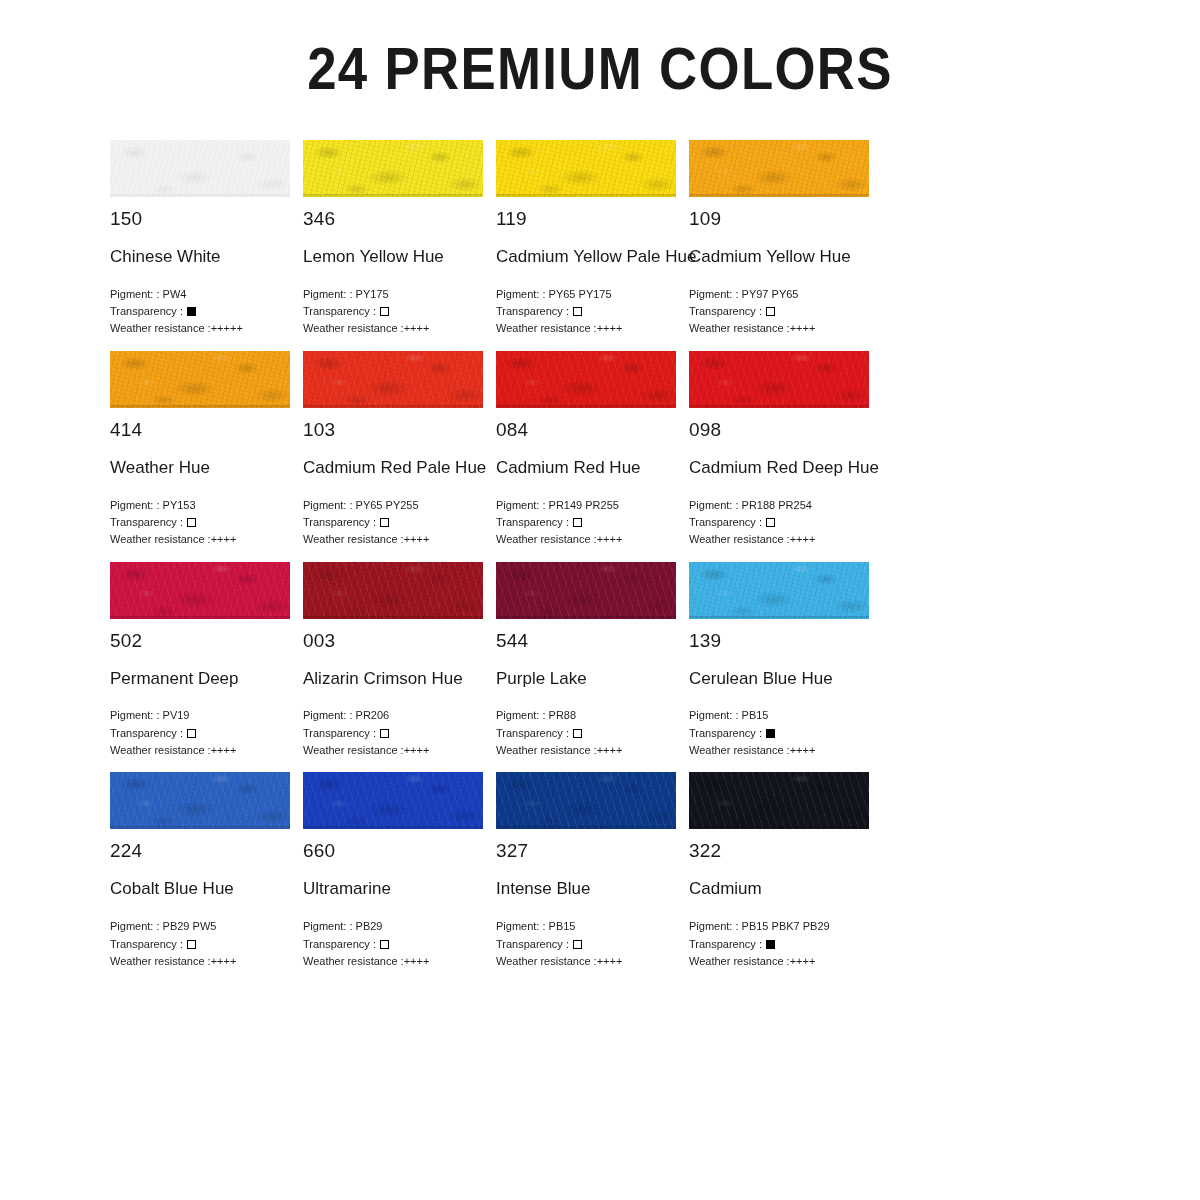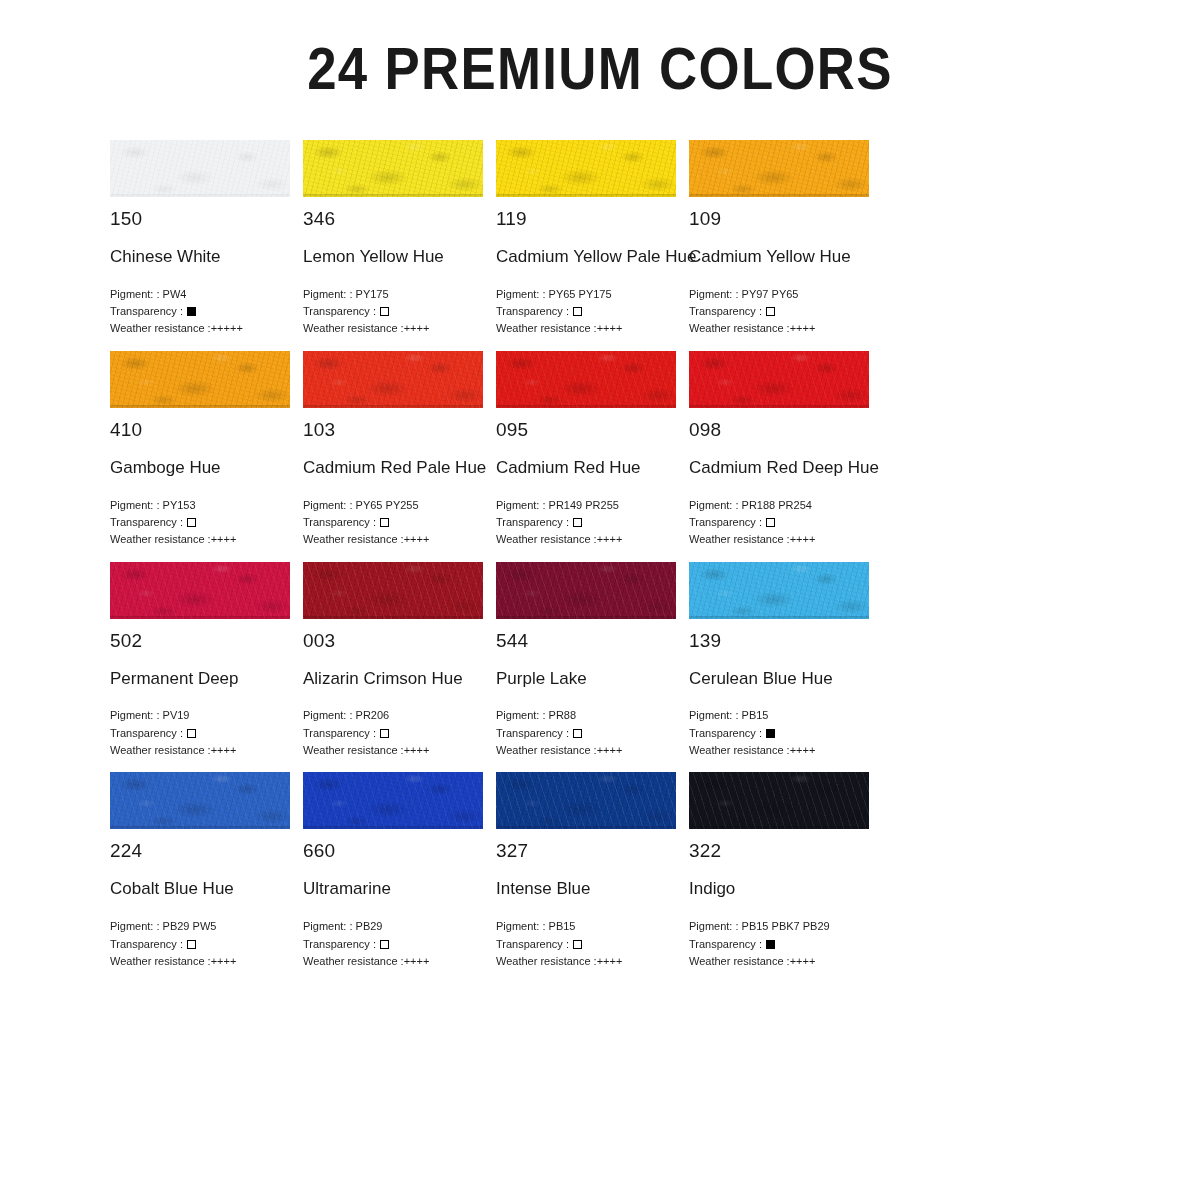--- a/index.html
+++ b/index.html
@@ -188,7 +188,7 @@
           <div class="tex2"></div>
           <div class="edge"></div>
         </div>
-        <div class="code">410</div>
+        <div class="code">414</div>
         <div class="cname">Gamboge Hue</div>
         <div class="meta">
           <span class="row"><span>Pigment: : </span><span>PY153</span></span>

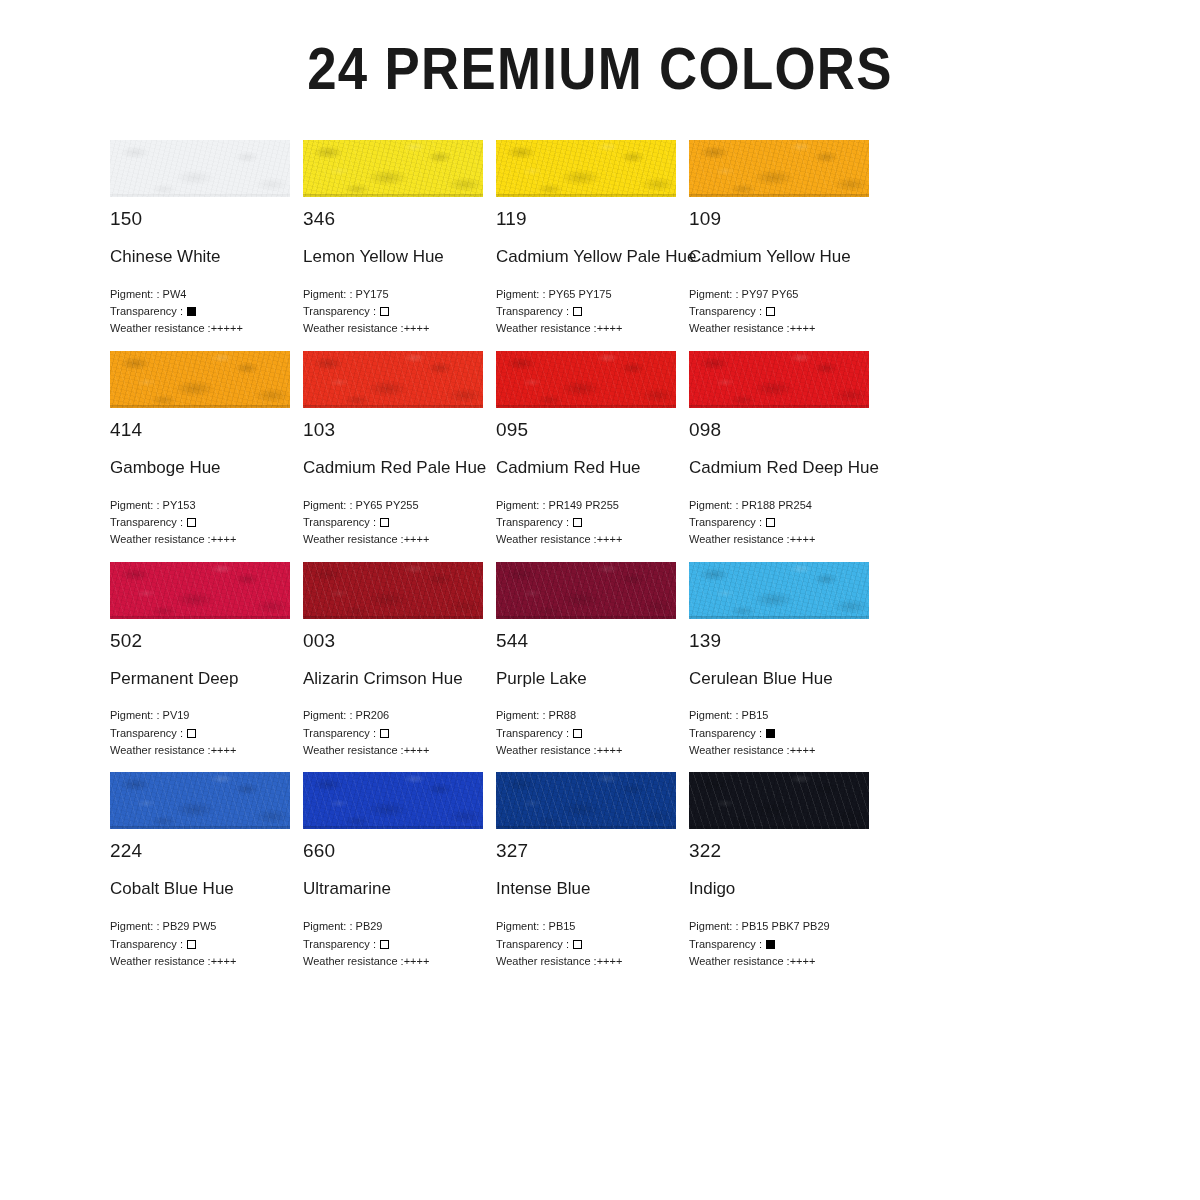--- a/index.html
+++ b/index.html
@@ -218,7 +218,7 @@
           <div class="tex2"></div>
           <div class="edge"></div>
         </div>
-        <div class="code">095</div>
+        <div class="code">084</div>
         <div class="cname">Cadmium Red Hue</div>
         <div class="meta">
           <span class="row"><span>Pigment: : </span><span>PR149 PR255</span></span>

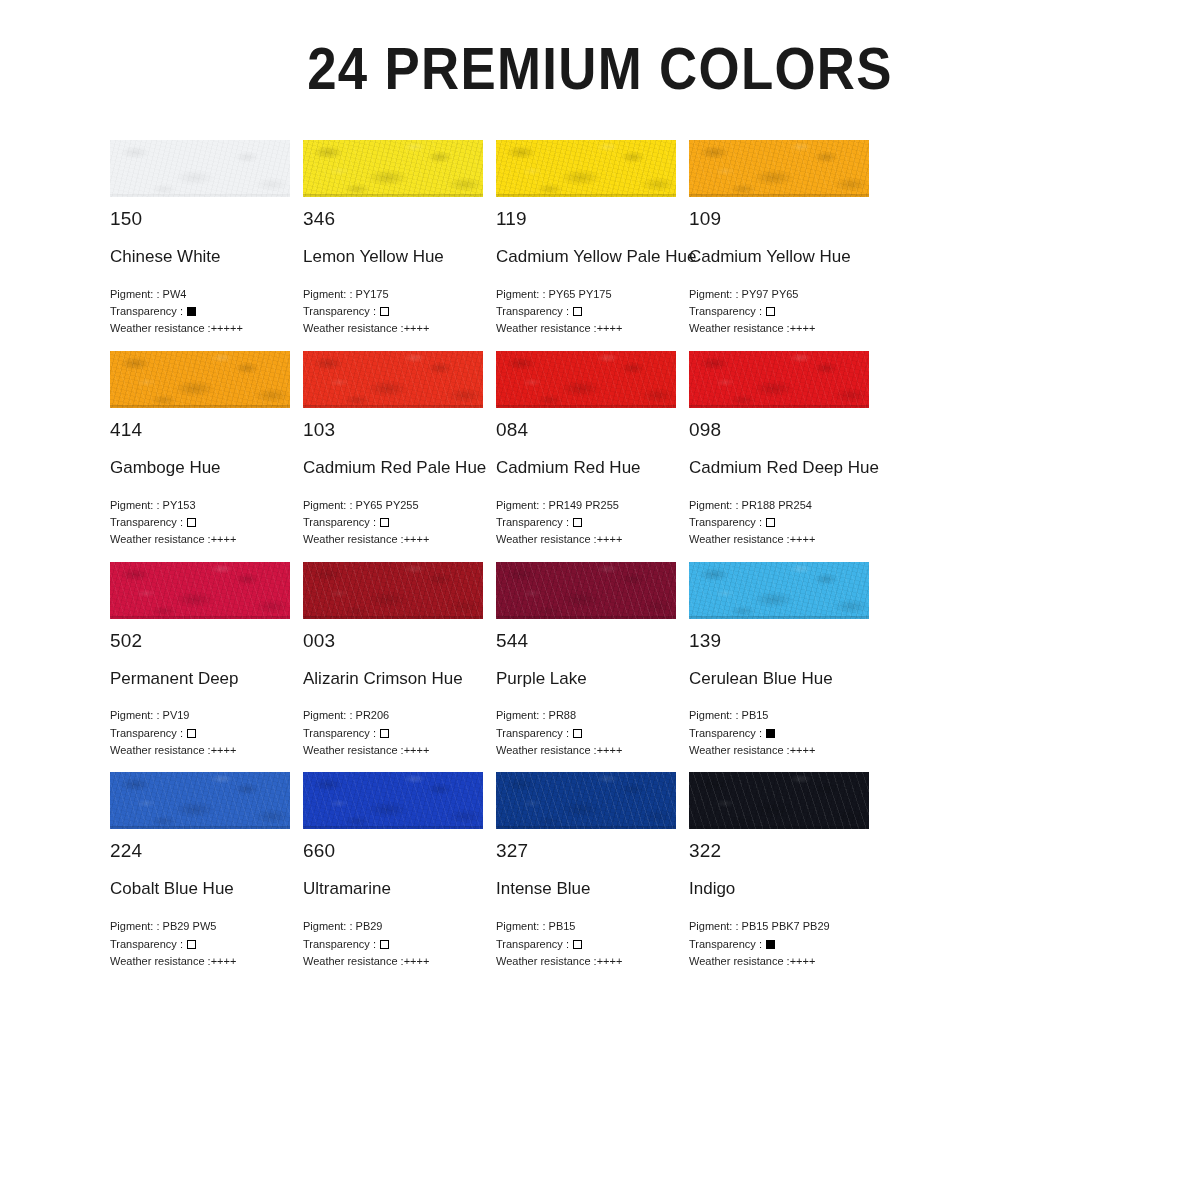--- a/index.html
+++ b/index.html
@@ -189,7 +189,7 @@
           <div class="edge"></div>
         </div>
         <div class="code">414</div>
-        <div class="cname">Gamboge Hue</div>
+        <div class="cname">Weather Hue</div>
         <div class="meta">
           <span class="row"><span>Pigment: : </span><span>PY153</span></span>
           <span class="row"><span>Transparency : </span><span class="sqhollow"></span></span>

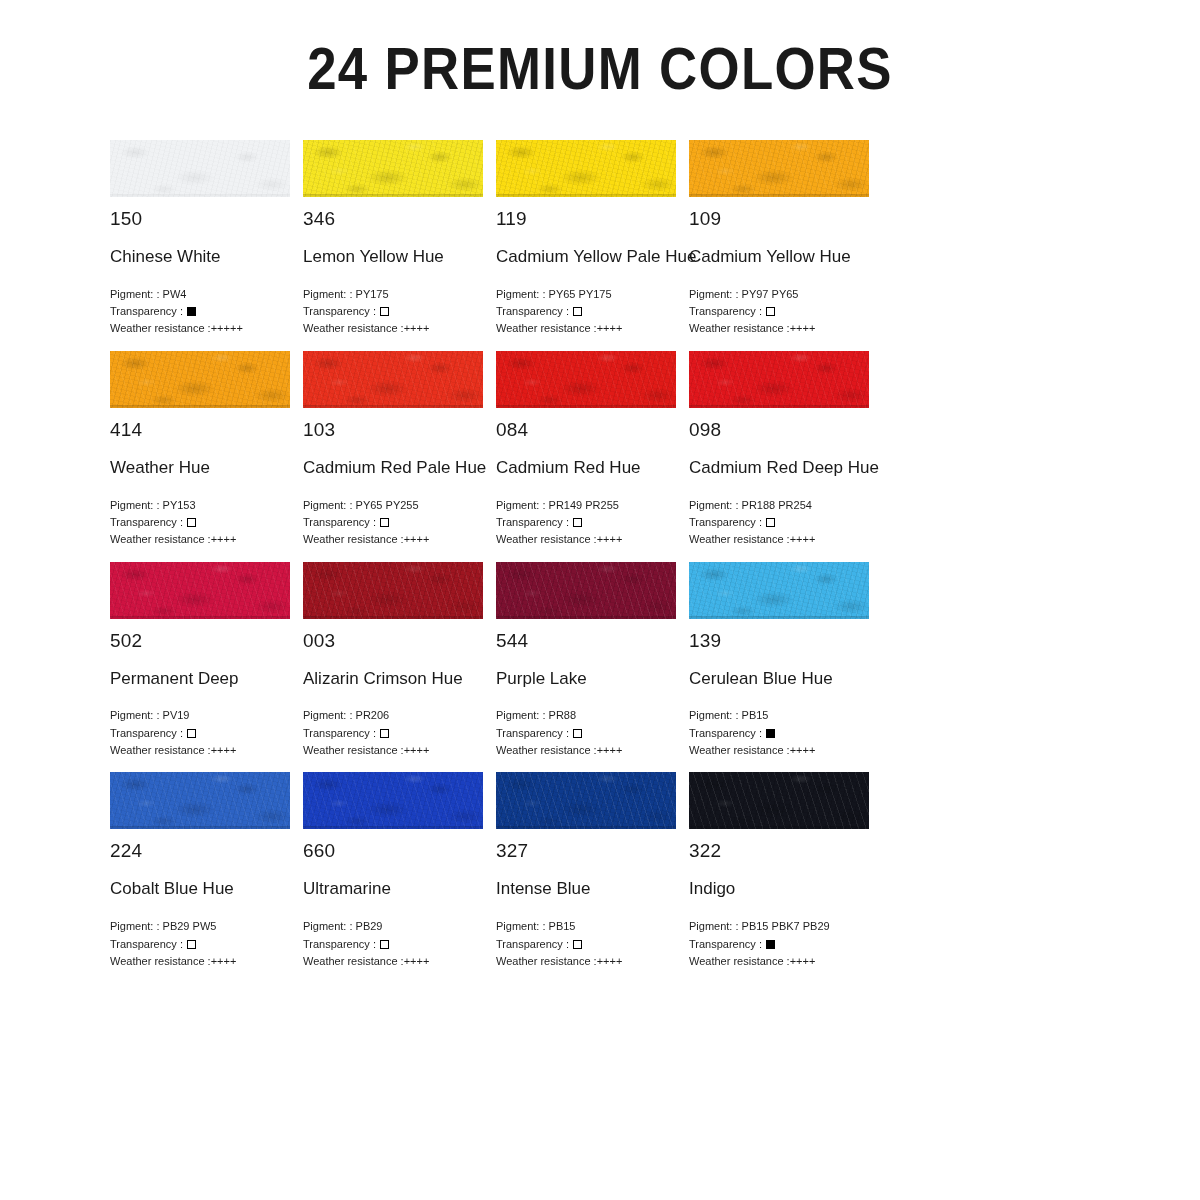--- a/index.html
+++ b/index.html
@@ -354,7 +354,7 @@
           <div class="edge"></div>
         </div>
         <div class="code">322</div>
-        <div class="cname">Indigo</div>
+        <div class="cname">Cadmium</div>
         <div class="meta">
           <span class="row"><span>Pigment: : </span><span>PB15 PBK7 PB29</span></span>
           <span class="row"><span>Transparency : </span><span class="sqfill"></span></span>

